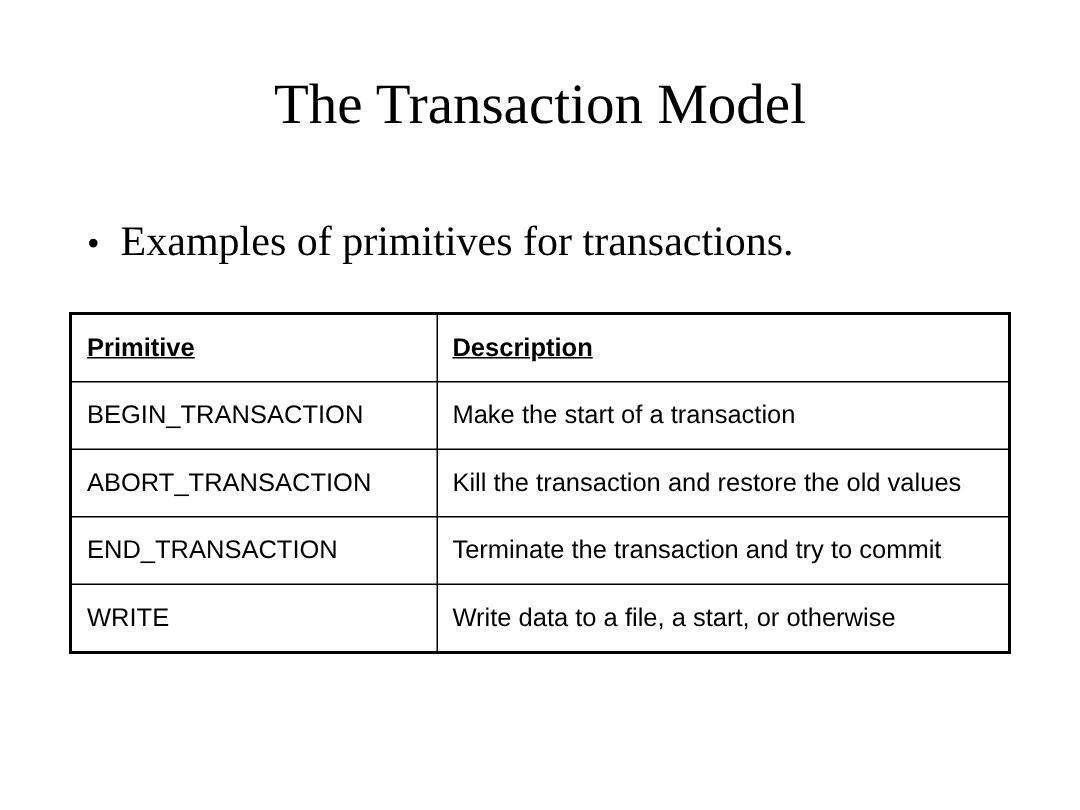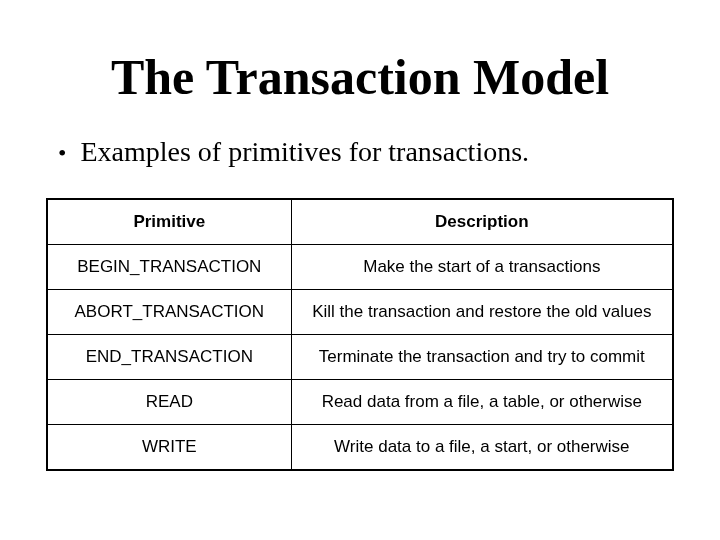--- a/index.html
+++ b/index.html
@@ -16,8 +16,8 @@
   }
   .title {
     text-align: center;
-    font-size: 50px;
-    font-weight: 700;
+    font-size: 38px;
+    font-weight: 400;
     margin: 18px 0 30px 0;
   }
   .bullet-row {

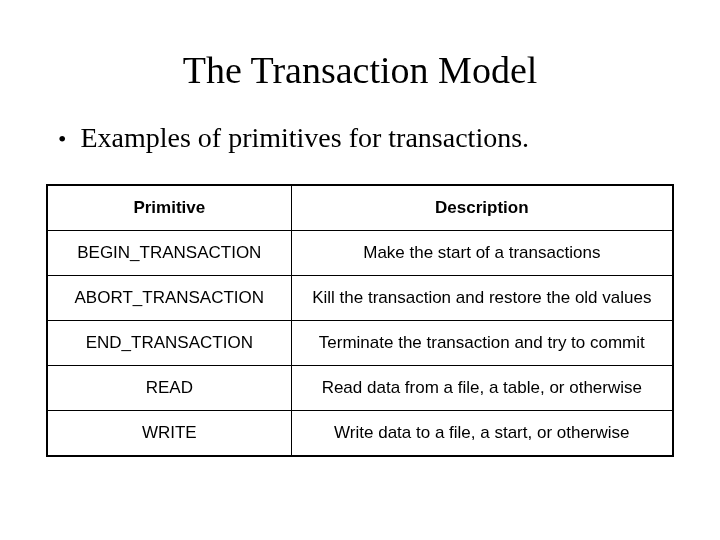--- a/index.html
+++ b/index.html
@@ -33,6 +33,7 @@
   .bullet-text {
     font-size: 28px;
     font-weight: 400;
+    margin-top: 24px;
   }
   .tbl-wrap {
     margin: 0 6px;

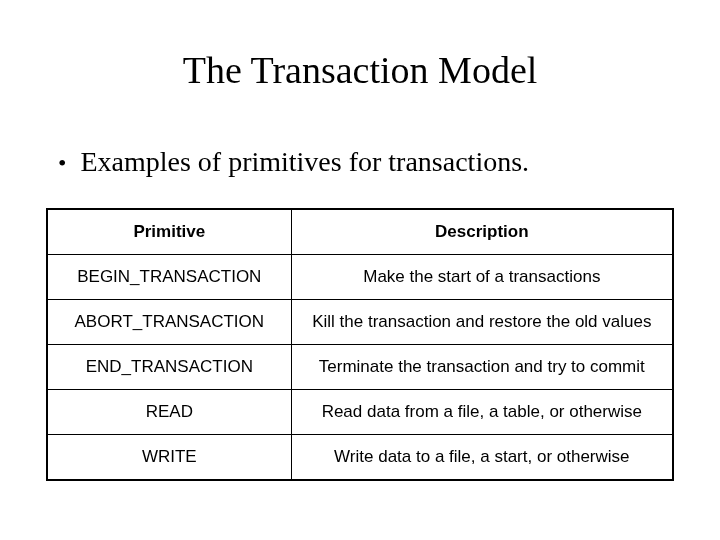--- a/index.html
+++ b/index.html
@@ -52,7 +52,8 @@
   }
   th {
     font-weight: 700;
-    text-align: center;
+    text-align: left;
+    text-decoration: underline;
   }
   td {
     text-align: center;

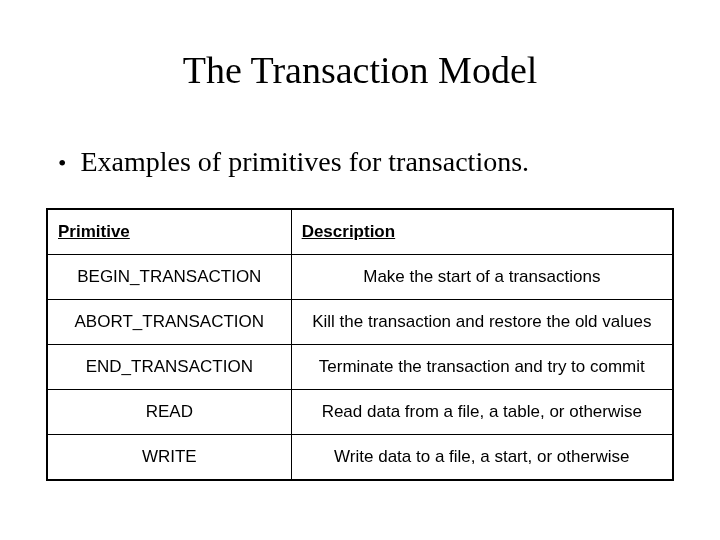--- a/index.html
+++ b/index.html
@@ -56,7 +56,7 @@
     text-decoration: underline;
   }
   td {
-    text-align: center;
+    text-align: left;
   }
   col.c1 { width: 39%; }
   col.c2 { width: 61%; }

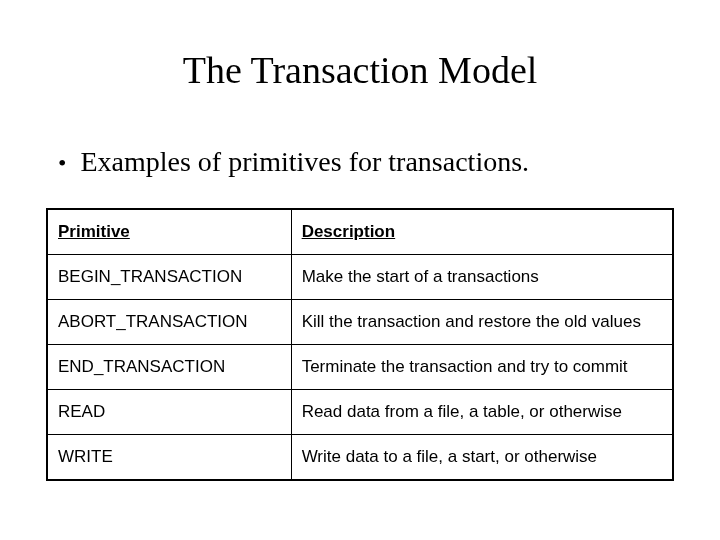--- a/index.html
+++ b/index.html
@@ -88,7 +88,7 @@
       <tbody>
         <tr>
           <td>BEGIN_TRANSACTION</td>
-          <td>Make the start of a transactions</td>
+          <td>Make the start of a transaction</td>
         </tr>
         <tr>
           <td>ABORT_TRANSACTION</td>

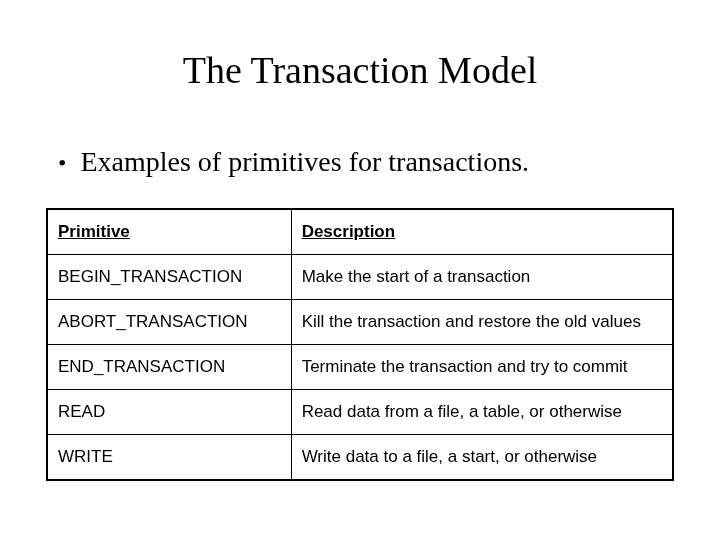--- a/index.html
+++ b/index.html
@@ -99,10 +99,6 @@
           <td>Terminate the transaction and try to commit</td>
         </tr>
         <tr>
-          <td>READ</td>
-          <td>Read data from a file, a table, or otherwise</td>
-        </tr>
-        <tr>
           <td>WRITE</td>
           <td>Write data to a file, a start, or otherwise</td>
         </tr>

